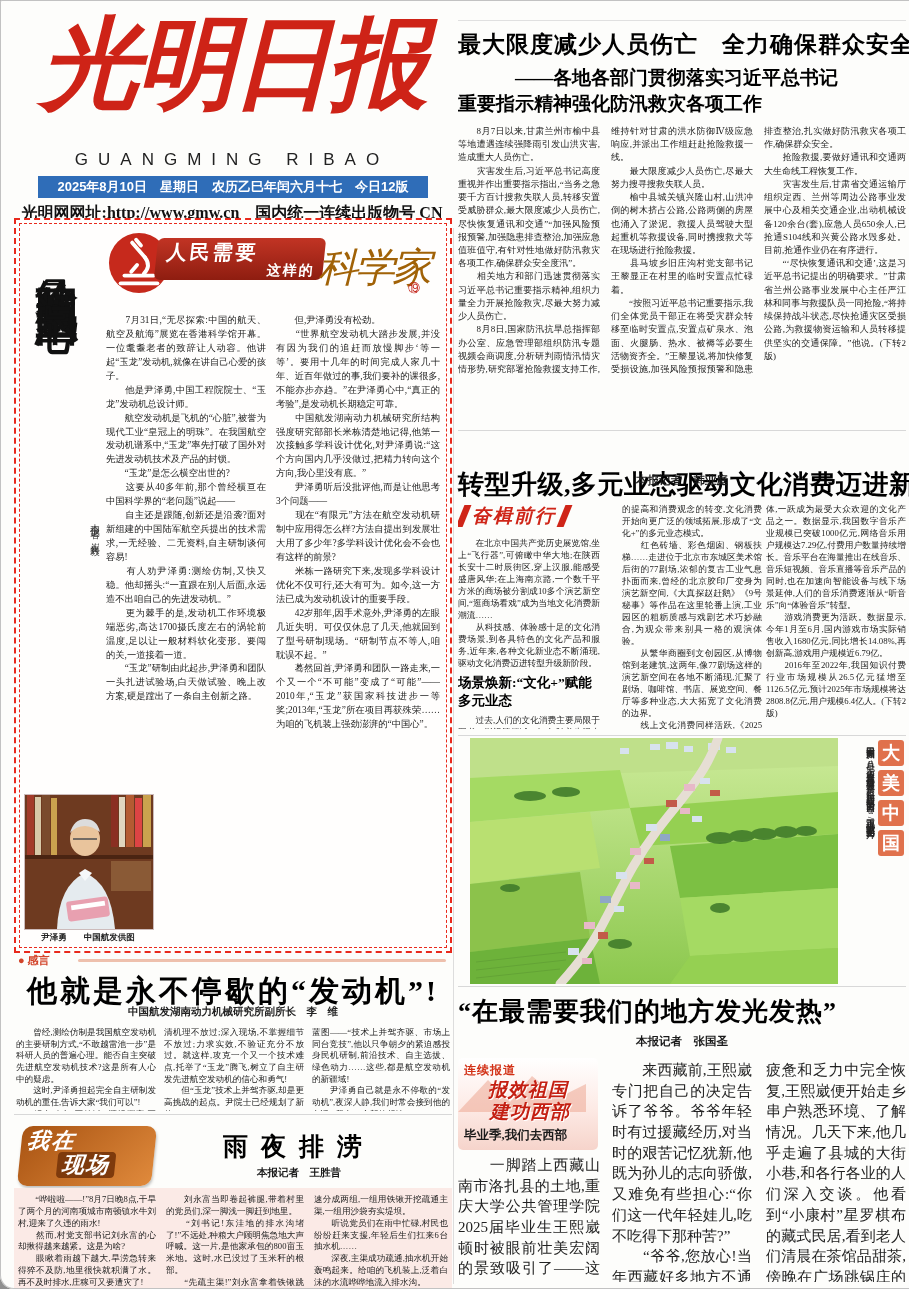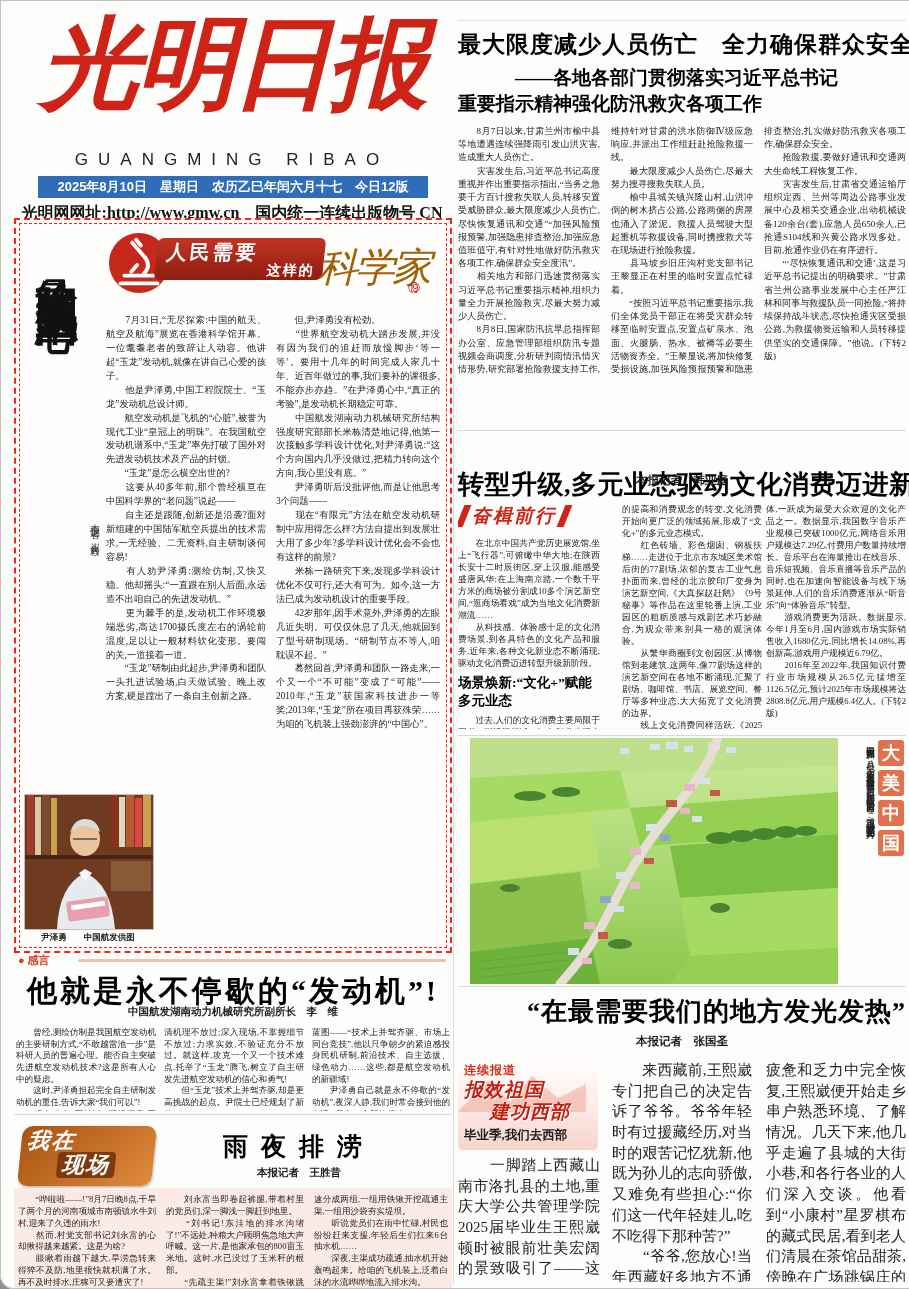--- a/index.html
+++ b/index.html
@@ -73,7 +73,7 @@
   .p-cap .b{font-weight:bold;}
 
   
-  .w-head{font-size:26px;font-weight:900;text-align:right;letter-spacing:1px;white-space:nowrap;color:#000;}
+  .w-head{font-size:26px;font-weight:900;text-align:left;letter-spacing:1px;white-space:nowrap;color:#000;}
   .w-byline{font-size:11.5px;font-weight:bold;text-align:center;}
   .w-badge{background:linear-gradient(180deg,#ffffff 0%,#fdeae5 55%,#f6d4cb 100%);border-radius:5px;overflow:hidden;}
   .w-tag{color:#d23015;font-size:12px;font-weight:bold;letter-spacing:1px;}

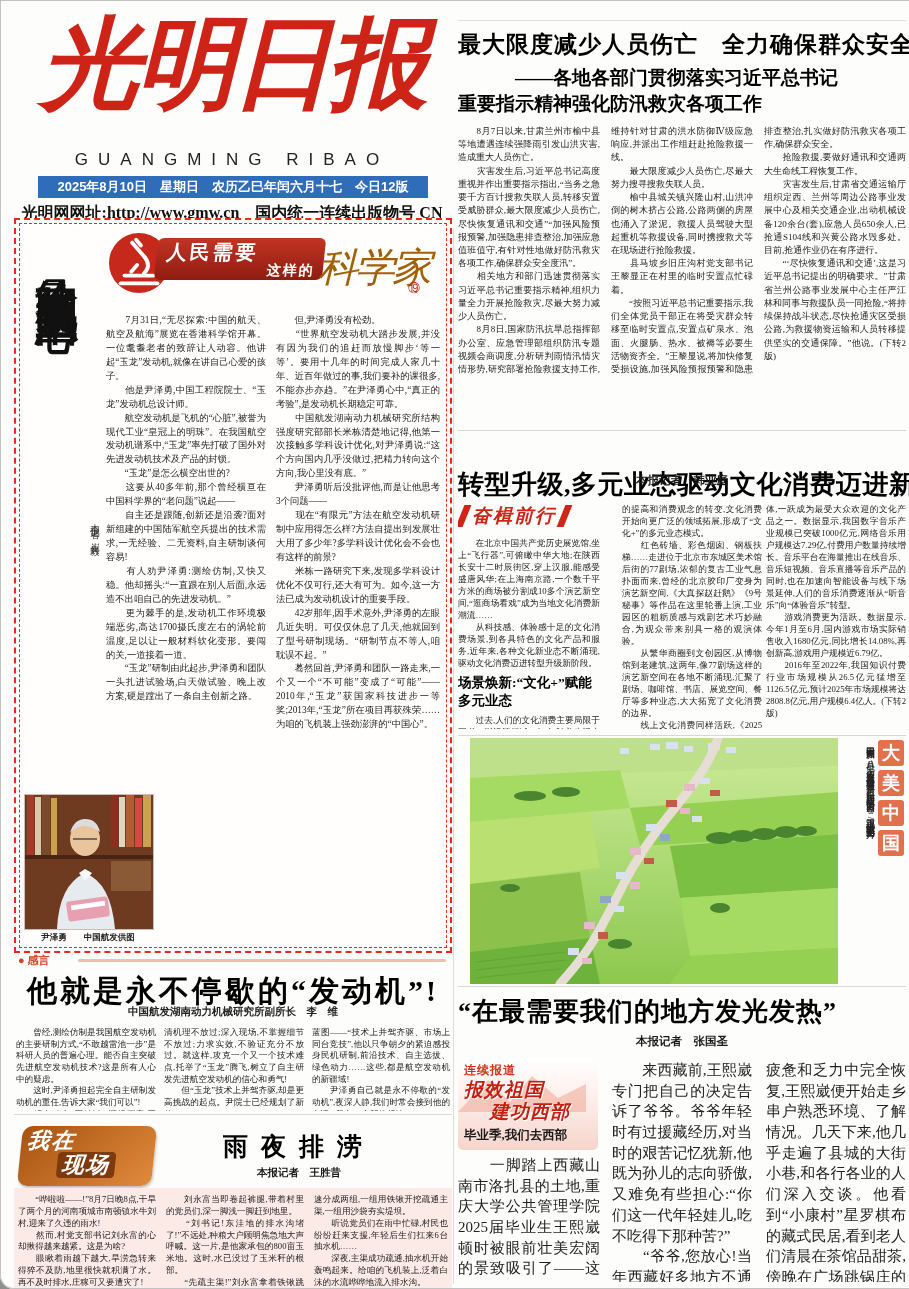--- a/index.html
+++ b/index.html
@@ -335,7 +335,7 @@
           <path d="M0,40 L30,8 L52,30 L74,4 L100,26 L128,12 L128,40 Z" fill="#eda794" opacity="0.55"></path>
         </svg>
         <div class="w-tag" style="position:relative;">连续报道</div>
-        <div class="w-big" style="position:relative;">报效祖国</div>
+        <div class="w-big" style="position:relative;margin-left:24px;">报效祖国</div>
         <div class="w-big" style="position:relative;margin-left:26px;">建功西部</div>
         <div class="w-l3" style="position:relative;">毕业季,我们去西部</div>
       </div>

